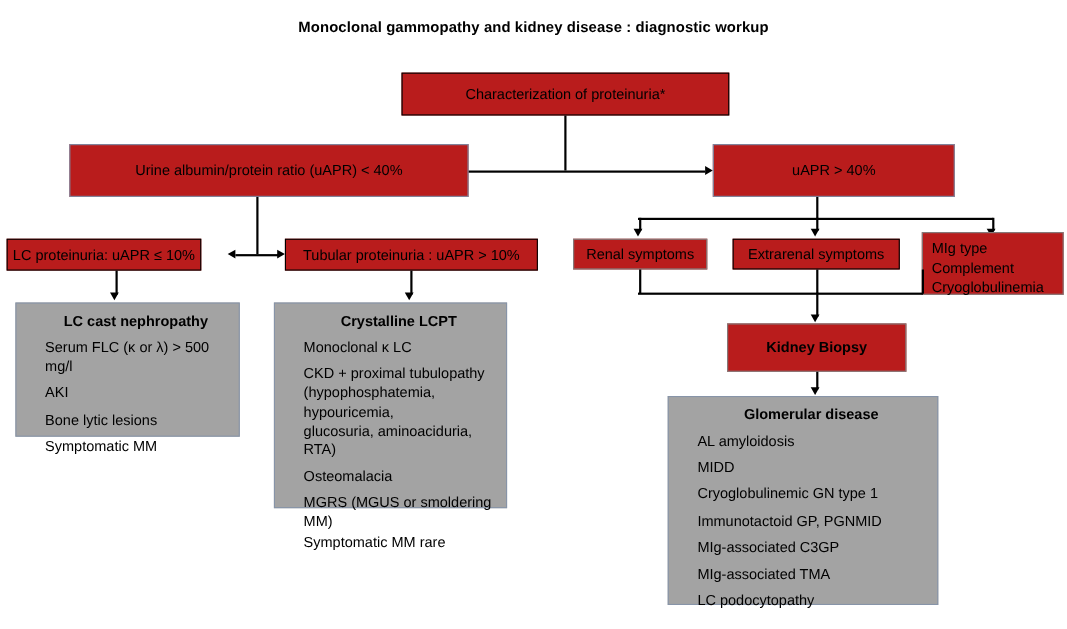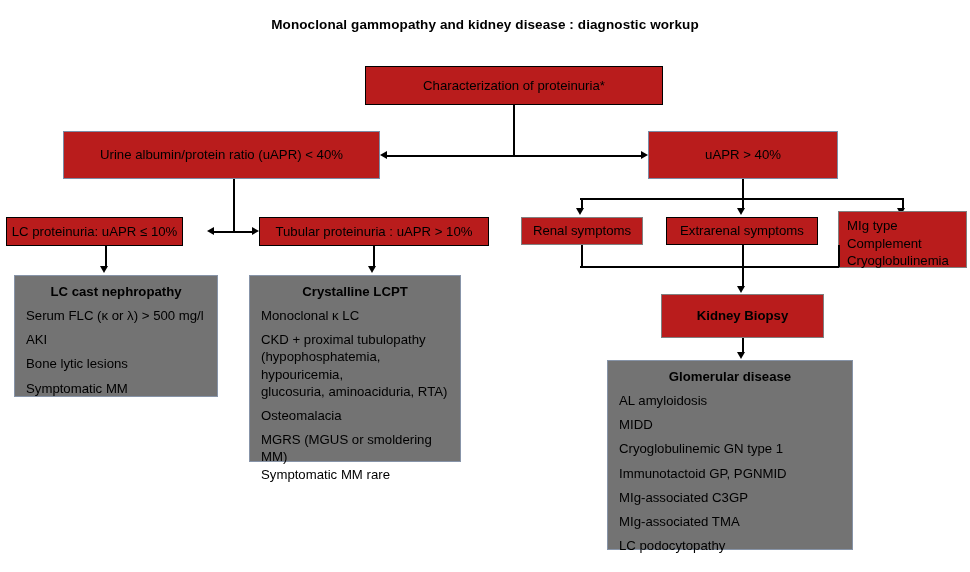--- a/index.html
+++ b/index.html
@@ -142,7 +142,7 @@
   <div class="arrow-left" style="left:380px; top:151px;"></div>
   <div class="arrow-right" style="left:641px; top:151px;"></div>
 
-  <div class="box blue" style="left:63px; top:131px; width:317px; height:48px;">
+  <div class="box blue" style="left:63px; top:131px; width:363px; height:48px;">
     <span>Urine albumin/protein ratio (uAPR) &lt; 40%</span>
   </div>
 

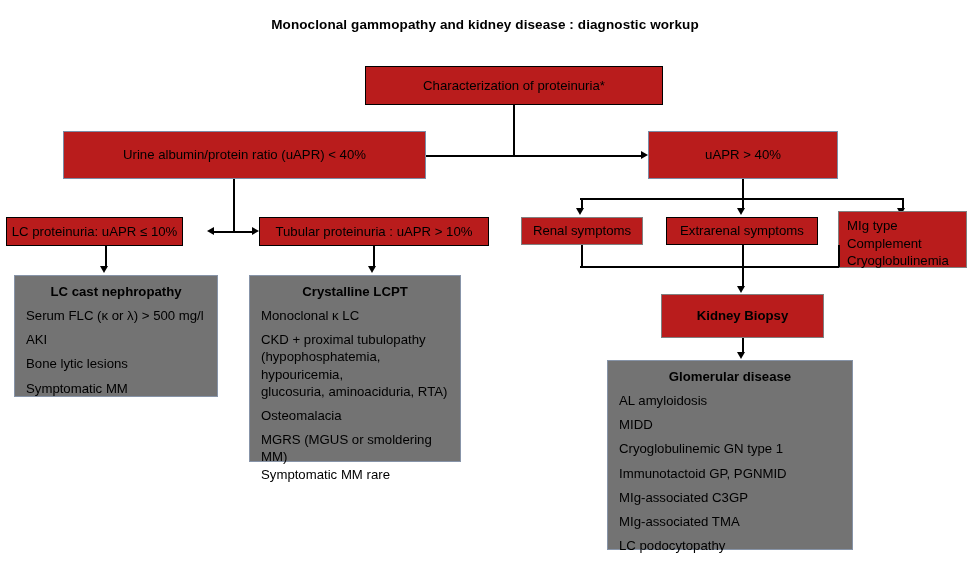--- a/index.html
+++ b/index.html
@@ -146,7 +146,7 @@
     <span>Urine albumin/protein ratio (uAPR) &lt; 40%</span>
   </div>
 
-  <div class="box blue" style="left:648px; top:131px; width:190px; height:48px;">
+  <div class="box blue" style="left:648px; top:131px; width:220px; height:48px;">
     <span>uAPR &gt; 40%</span>
   </div>
 

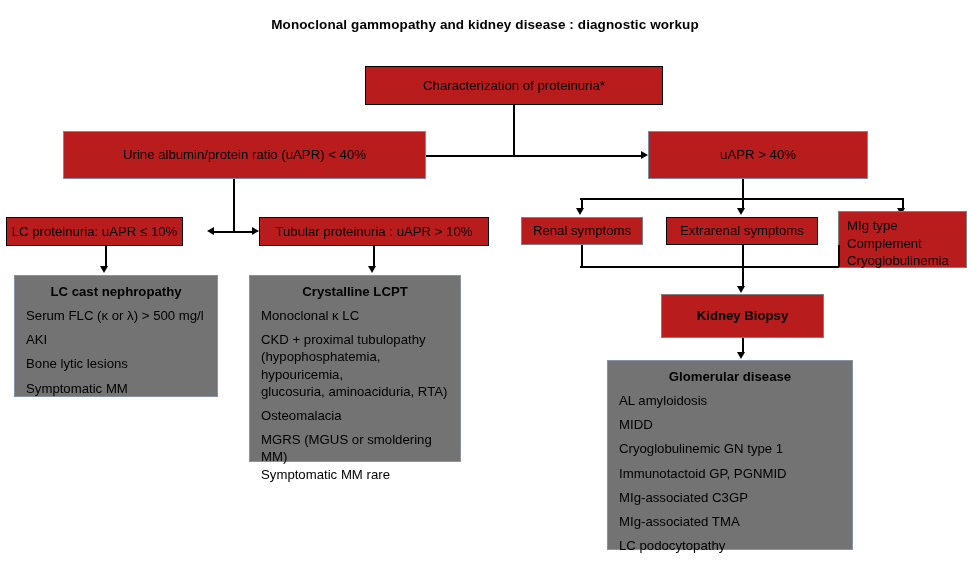--- a/index.html
+++ b/index.html
@@ -56,9 +56,9 @@
   .panel {
     position: absolute;
     box-sizing: border-box;
-    background: #737373;
+    background: #a3a3a3;
     border: 1.3px solid #8794a8;
-    padding: 7px 11px 9px 11px;
+    padding: 7px 11px 9px 26px;
     font-size: 13.2px;
     line-height: 1.30;
     text-align: left;

